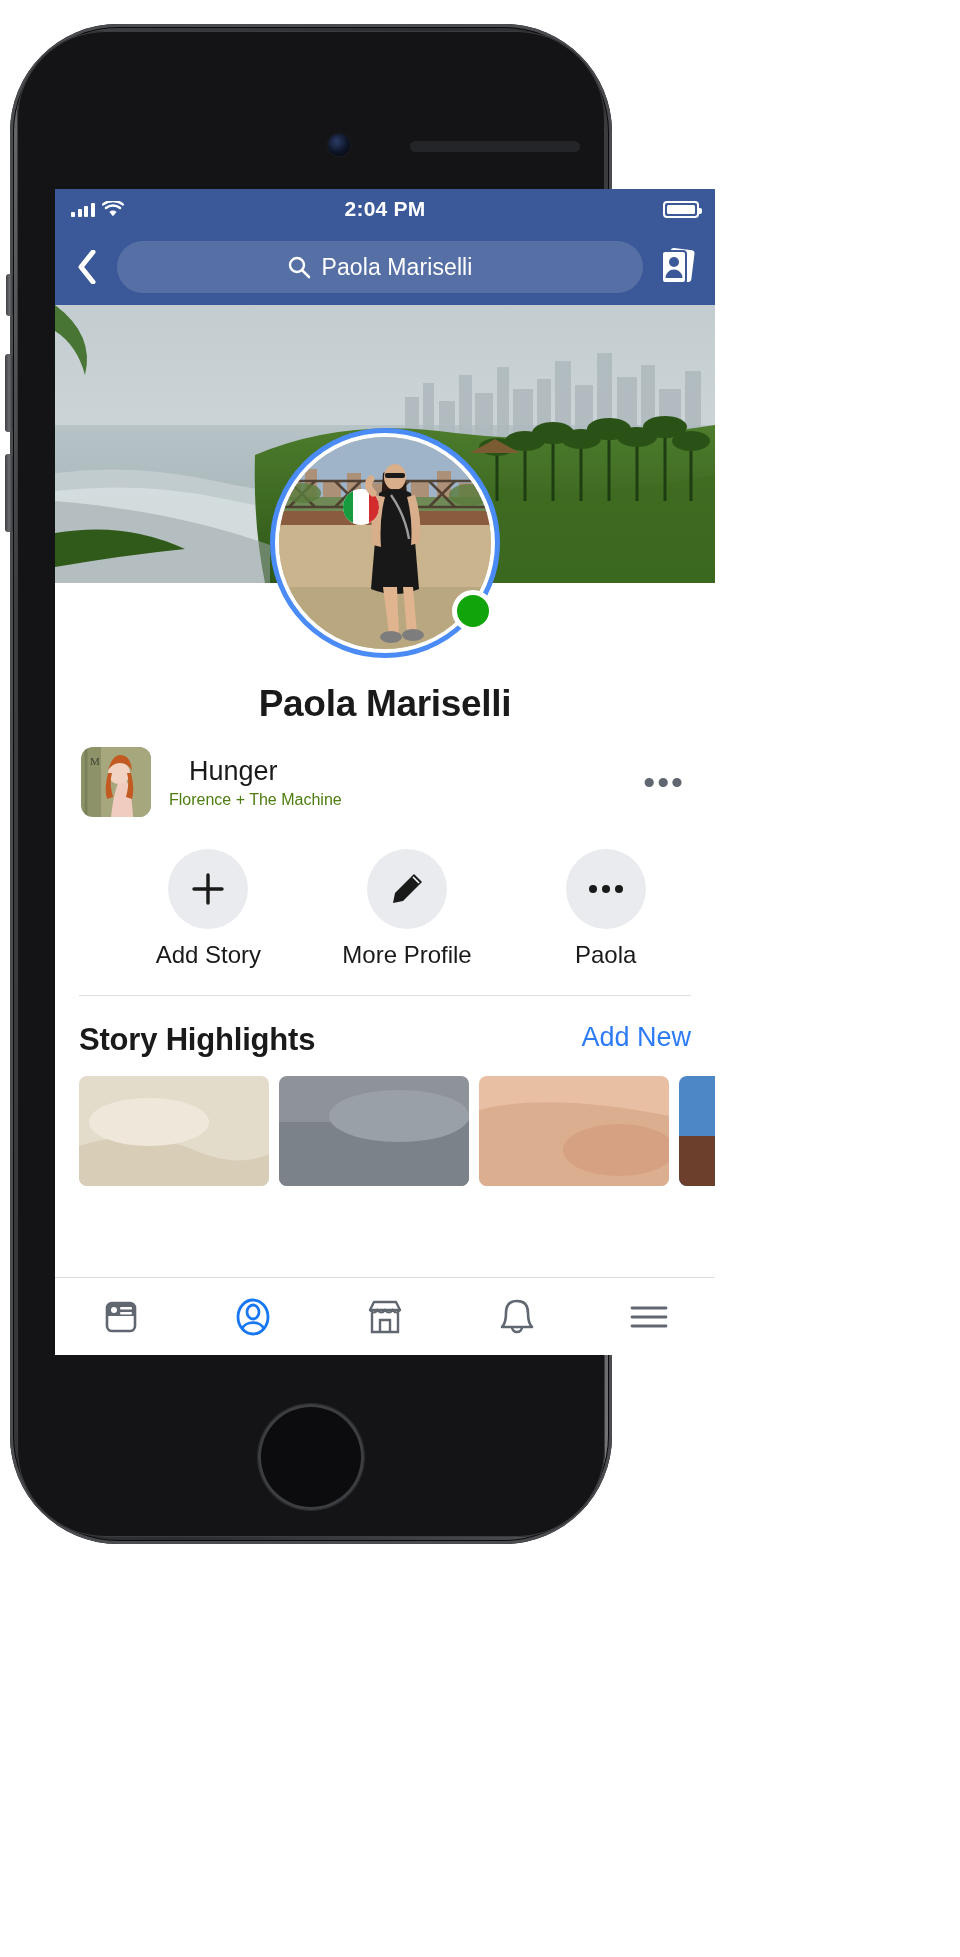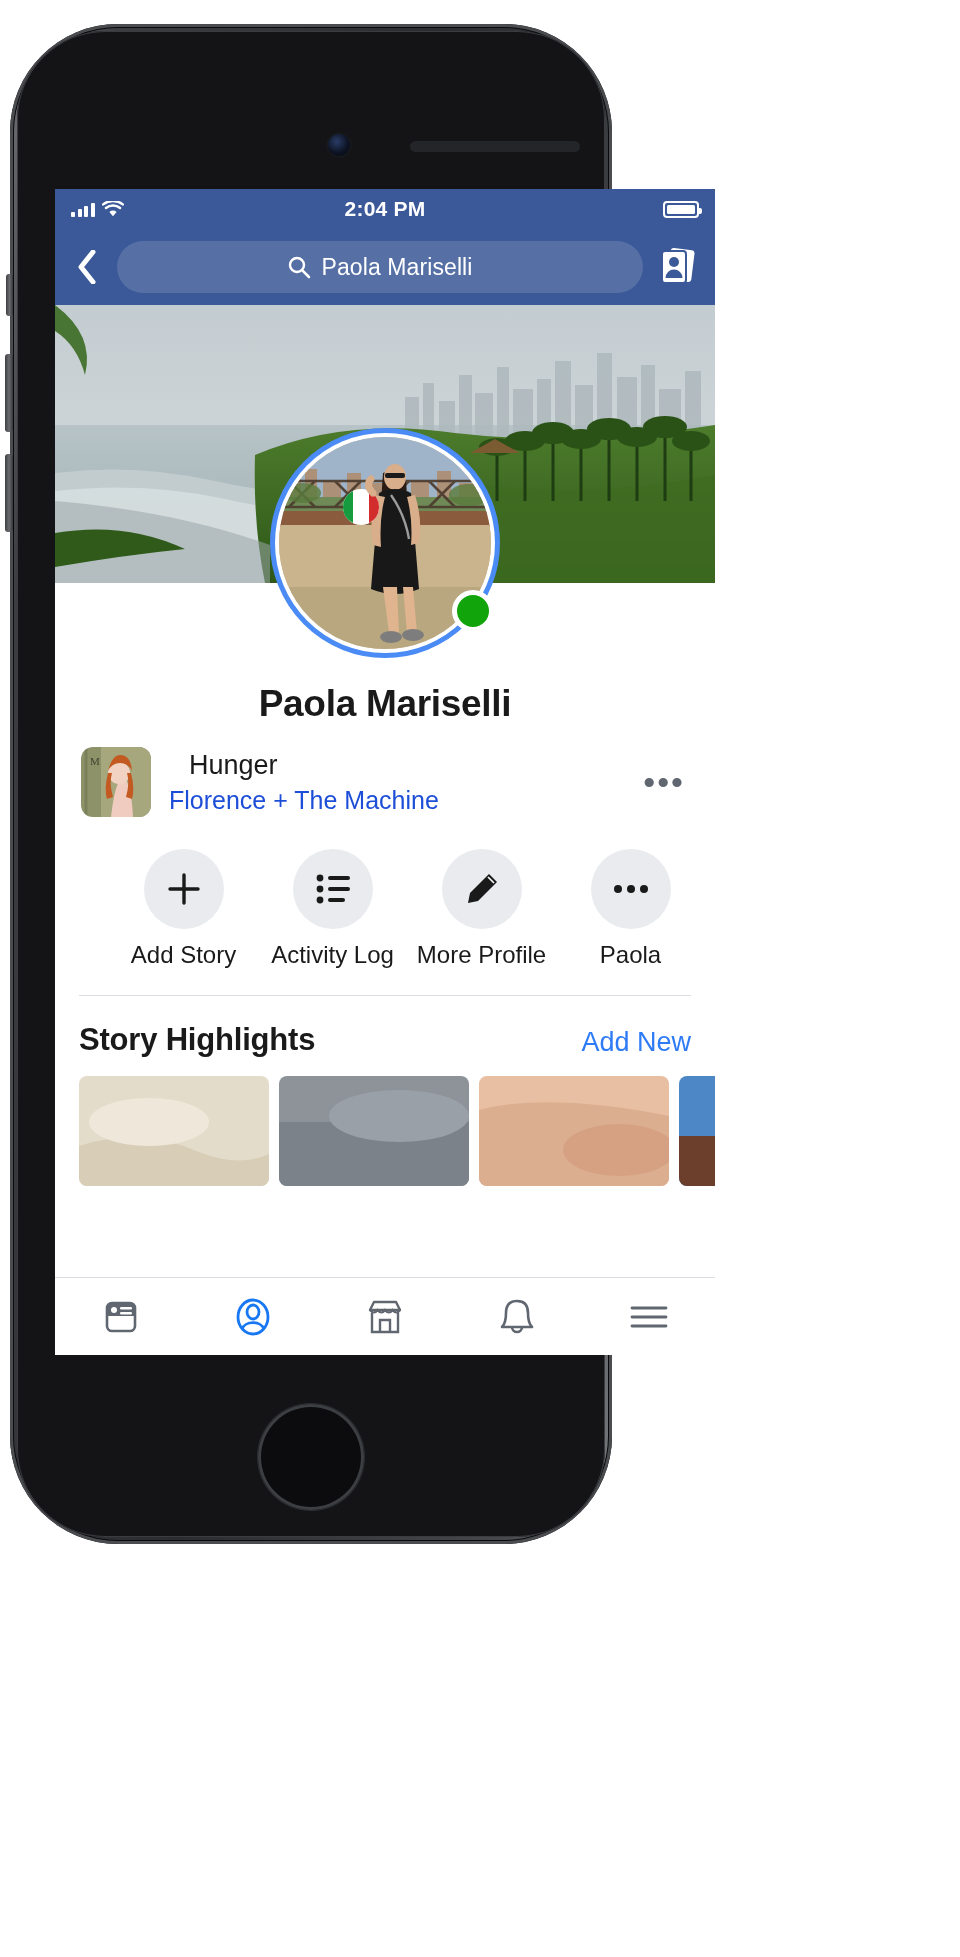--- a/index.html
+++ b/index.html
@@ -164,7 +164,7 @@
   }
   .music-text { flex: 1; min-width: 0; }
   .song-title { font-size: 27px; color:#1a1a1a; font-weight: 400; line-height: 1.2; margin-left: 20px; }
-  .song-artist { font-size: 25px; color:#1d4ed8; font-weight: 400; margin-top: 4px; }
+  .song-artist { font-size: 16px; color:#4d7c0f; font-weight: 400; margin-top: 4px; }
   .music-more { color:#606770; font-size: 34px; letter-spacing: 2px; line-height: .5; padding: 0 6px; flex:none;}
 
   

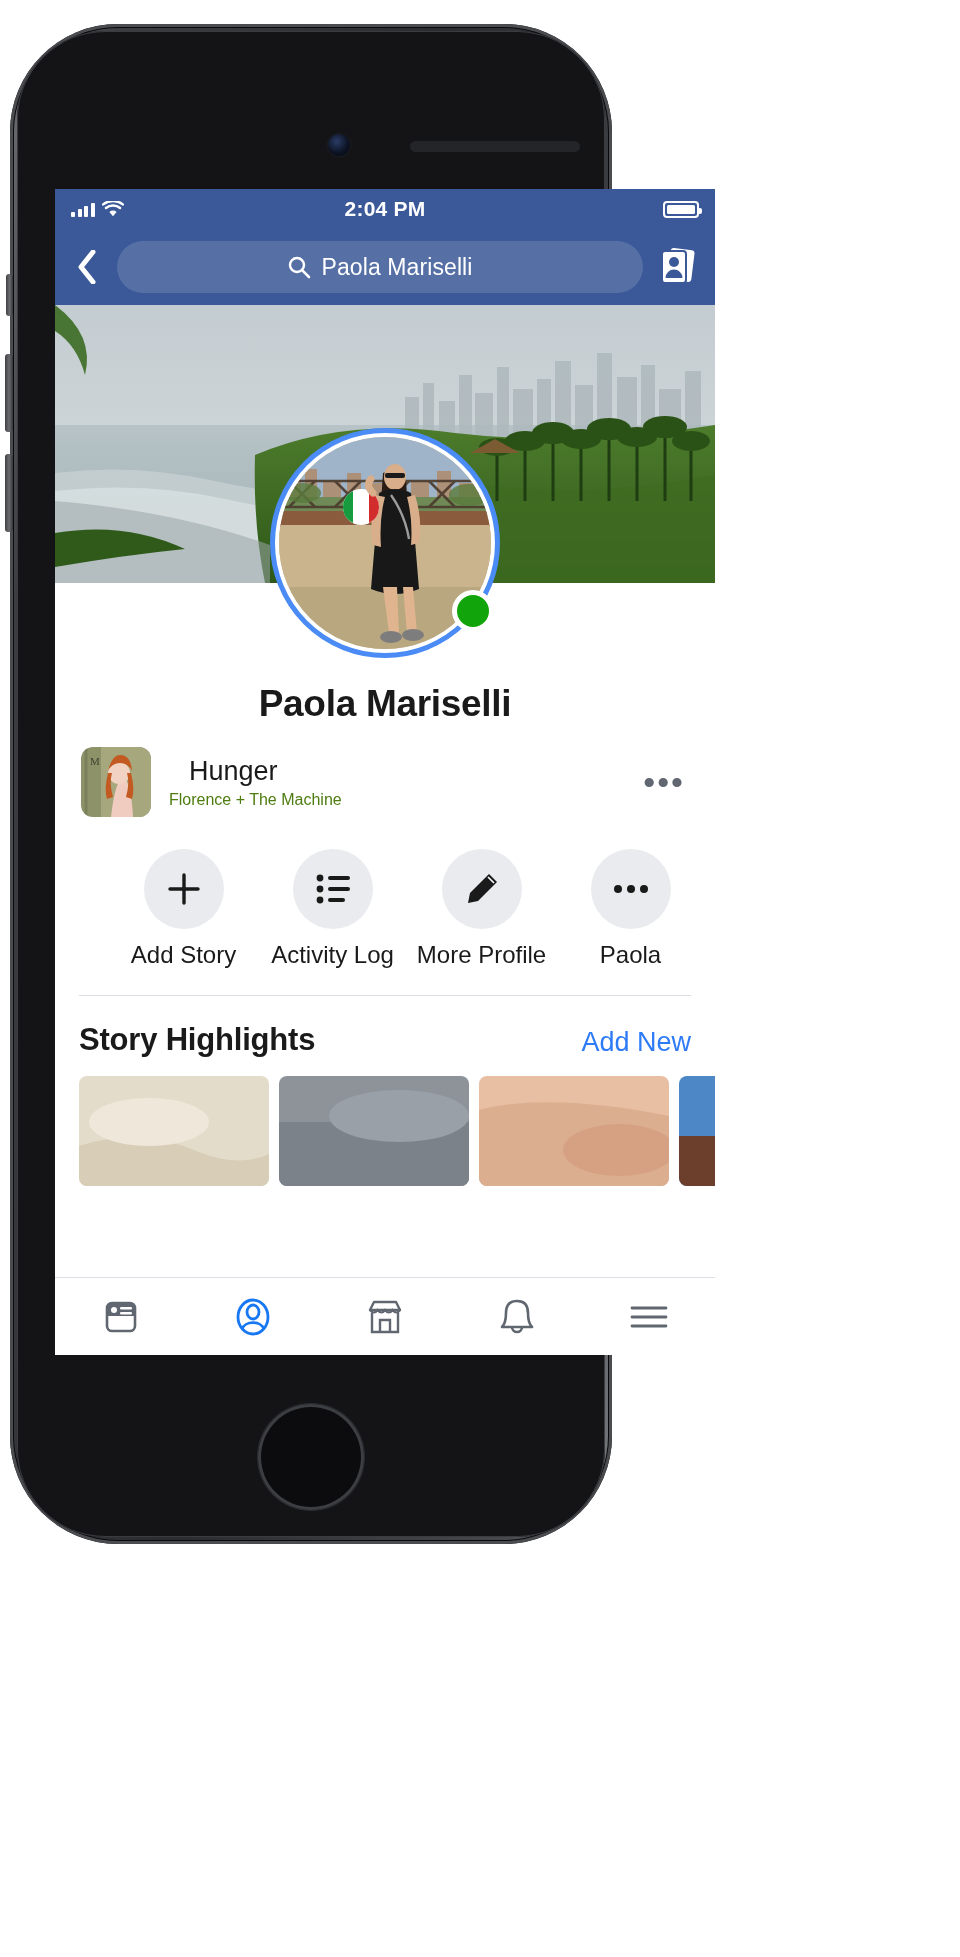--- a/index.html
+++ b/index.html
@@ -430,19 +430,6 @@
             <div class="action-label">Add Story</div>
           </div>
 
-          <div class="action">
-            <div class="action-circle">
-              <svg class="icon-svg" width="36" height="34" viewBox="0 0 36 34">
-                <circle cx="5" cy="6" r="3.4" fill="#1a1a1a"></circle>
-                  <rect x="13" y="4" width="22" height="4" rx="2" fill="#1a1a1a"></rect>
-                <circle cx="5" cy="17" r="3.4" fill="#1a1a1a"></circle>
-                  <rect x="13" y="15" width="22" height="4" rx="2" fill="#1a1a1a"></rect>
-                <circle cx="5" cy="28" r="3.4" fill="#1a1a1a"></circle>
-                  <rect x="13" y="26" width="17" height="4" rx="2" fill="#1a1a1a"></rect>
-              </svg>
-            </div>
-            <div class="action-label">Activity Log</div>
-          </div>
 
           <div class="action">
             <div class="action-circle">

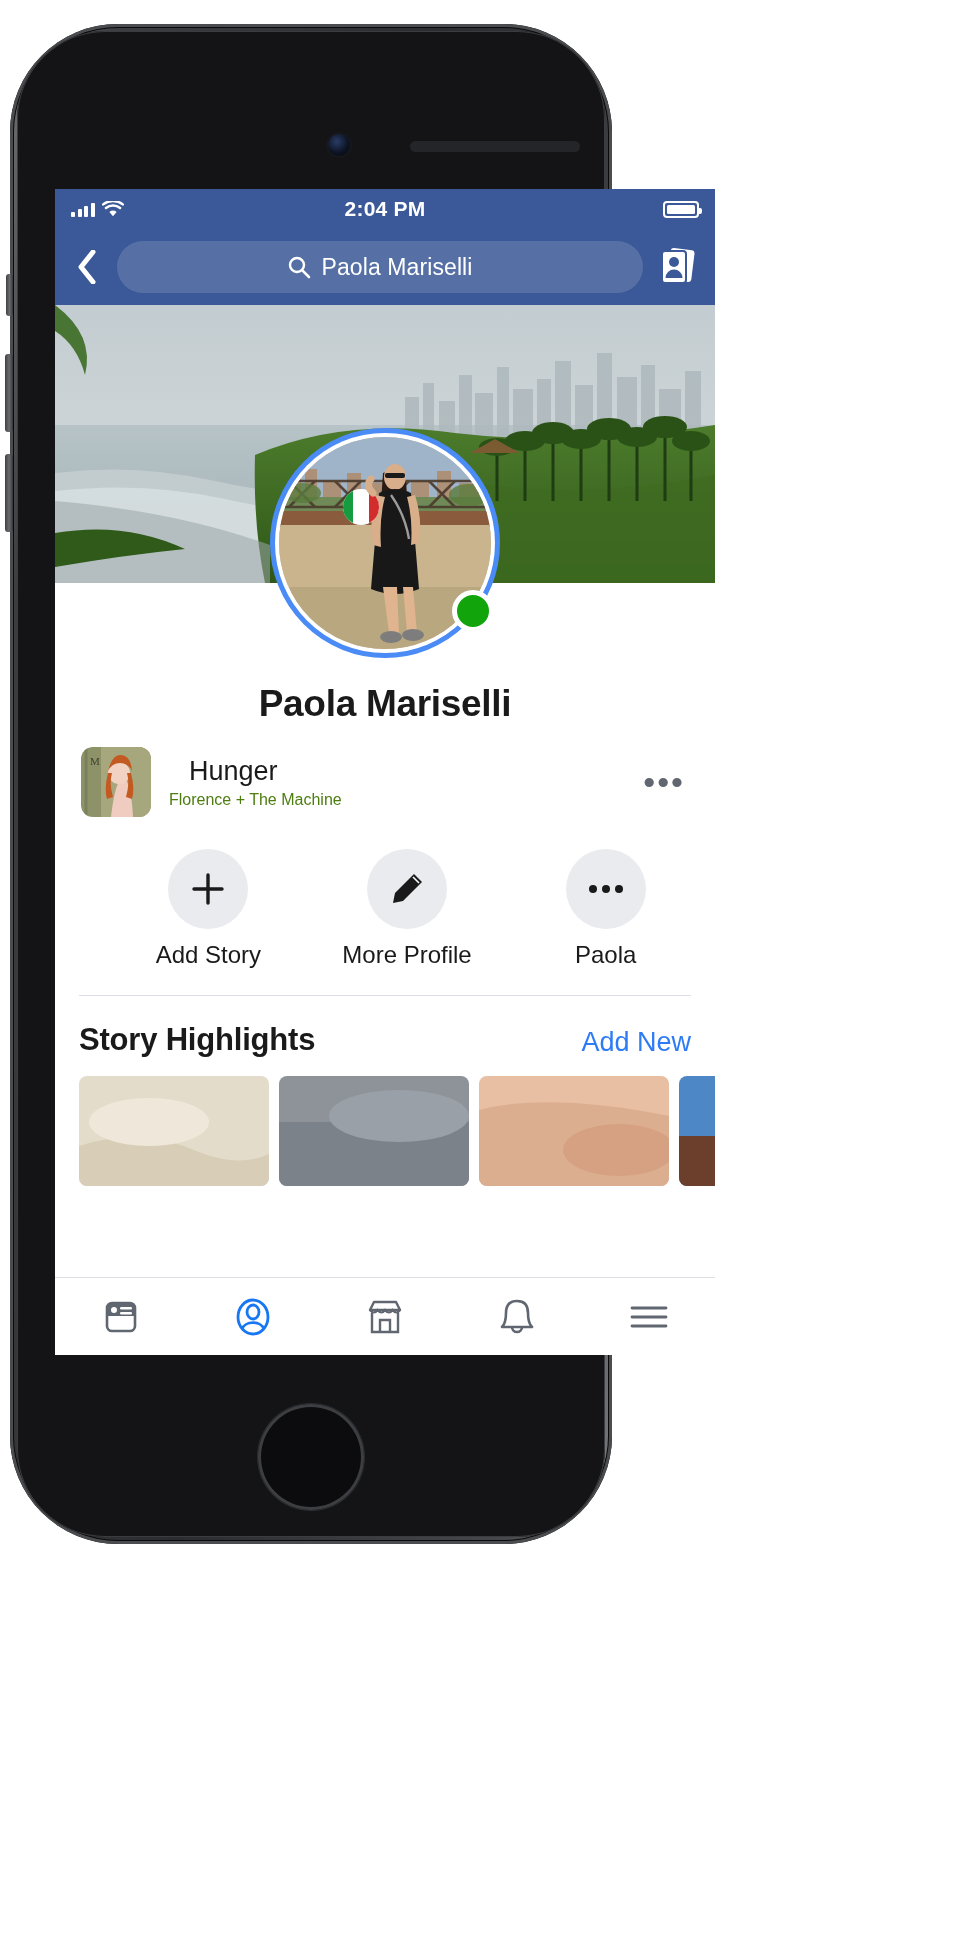--- a/index.html
+++ b/index.html
@@ -180,7 +180,7 @@
 
   
   .hl-head {
-    display:flex; align-items:flex-end; justify-content:space-between;
+    display:flex; align-items:flex-start; justify-content:space-between;
     padding: 26px 24px 18px;
   }
   .hl-title { font-size: 31px; font-weight: 700; color:#1a1a1a; letter-spacing:-.2px; }

